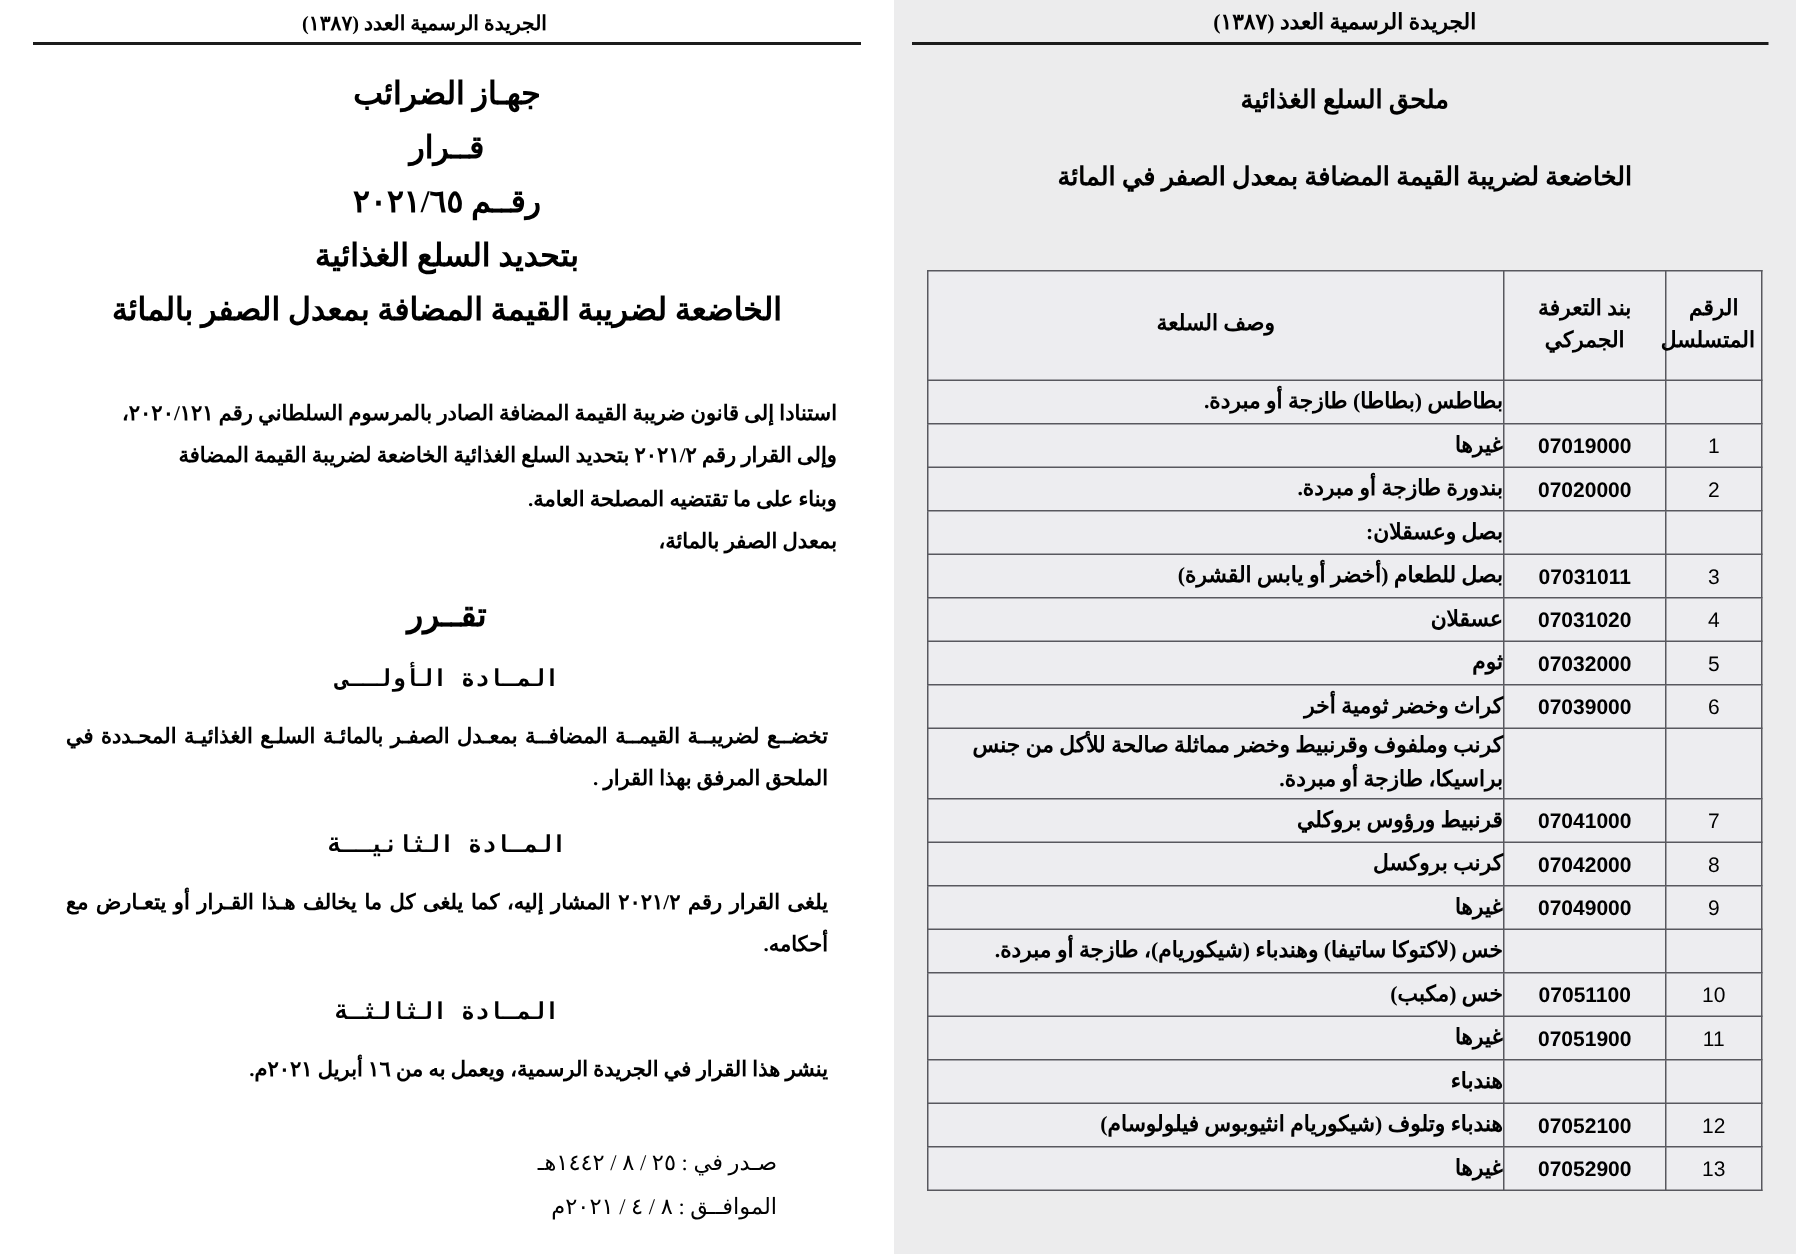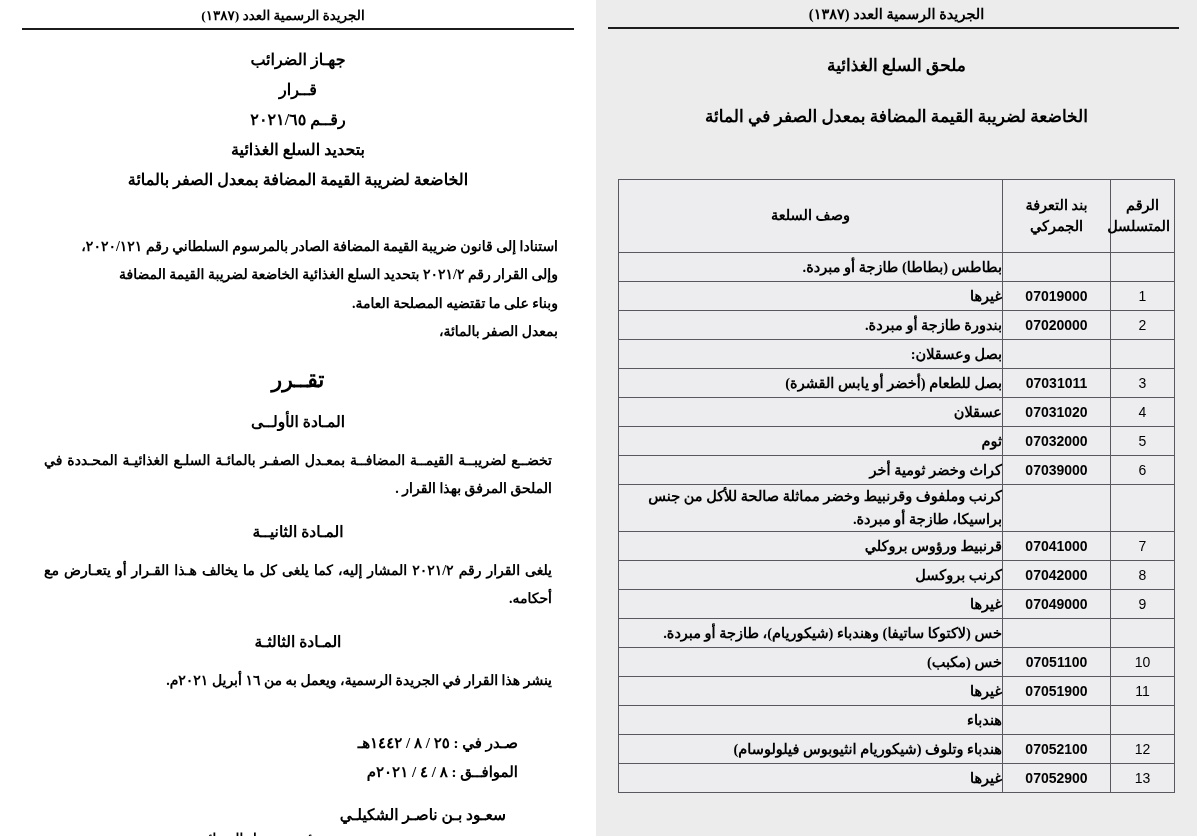--- a/index.html
+++ b/index.html
@@ -158,7 +158,7 @@
     text-align: center;
   }
   .r-title-line {
-    font-size: 16px;
+    font-size: 21px;
     font-weight: bold;
     margin-bottom: 11px;
     letter-spacing: 0.3px;

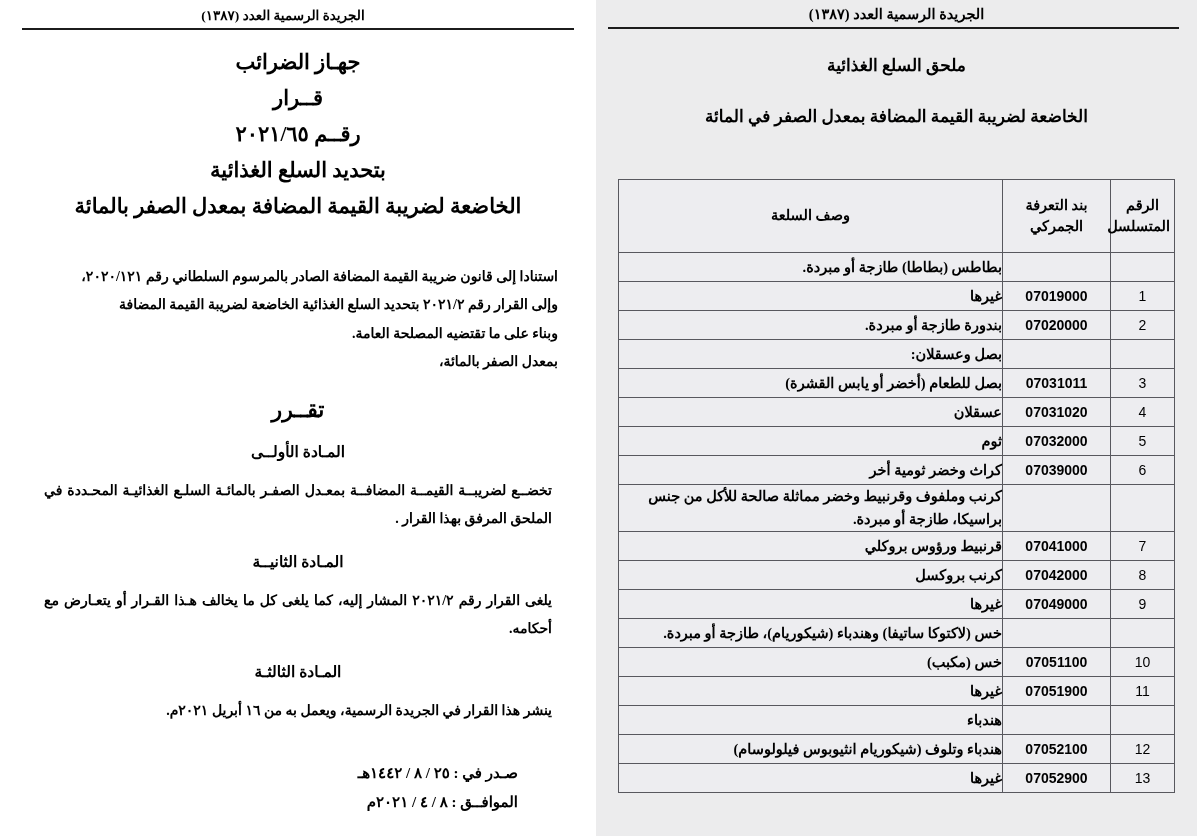--- a/index.html
+++ b/index.html
@@ -189,6 +189,7 @@
     font-weight: bold;
     letter-spacing: 0.8px;
     margin-top: 20px;
+    font-family: Liberation Mono, monospace;
   }
   .r-article-body {
     margin: 16px 44px 0 44px;

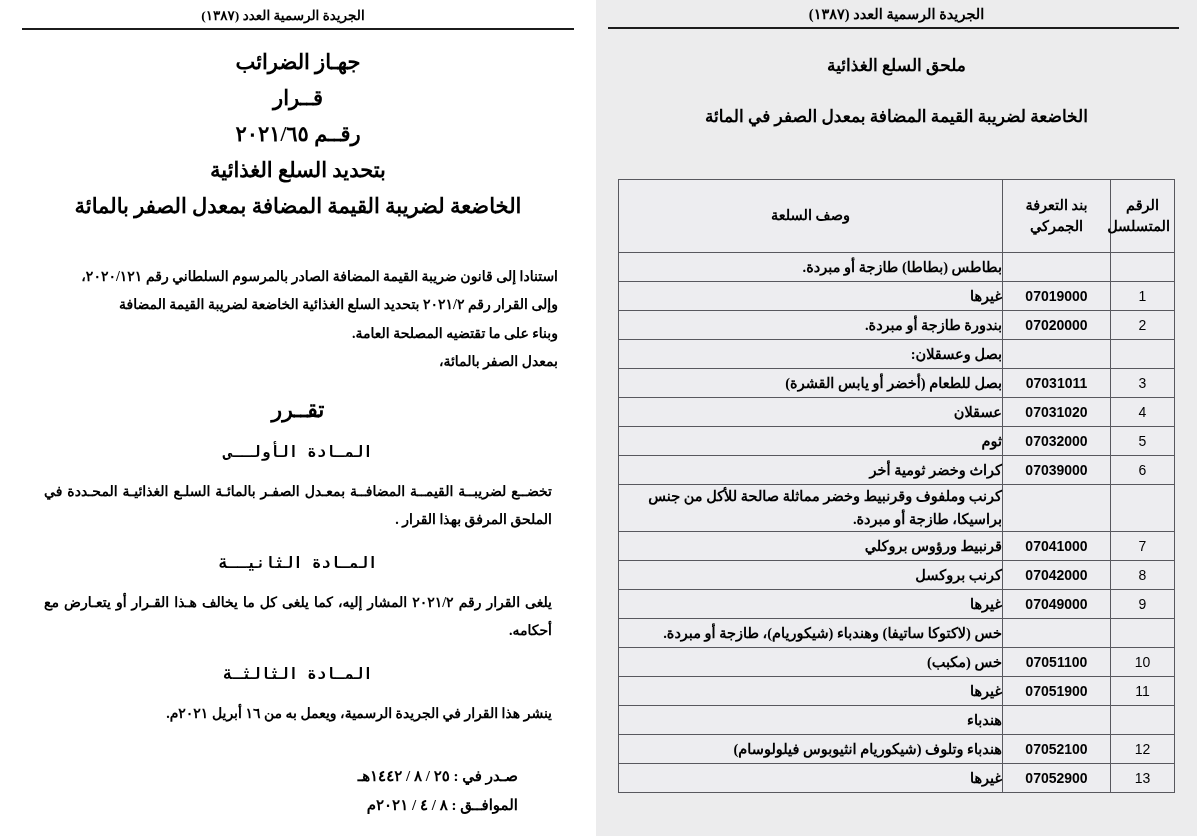--- a/index.html
+++ b/index.html
@@ -205,7 +205,7 @@
     margin: 34px 78px 0 0;
     text-align: right;
     font-size: 15px;
-    font-weight: bold;
+    font-weight: normal;
     line-height: 1.95;
     letter-spacing: 0.5px;
   }

